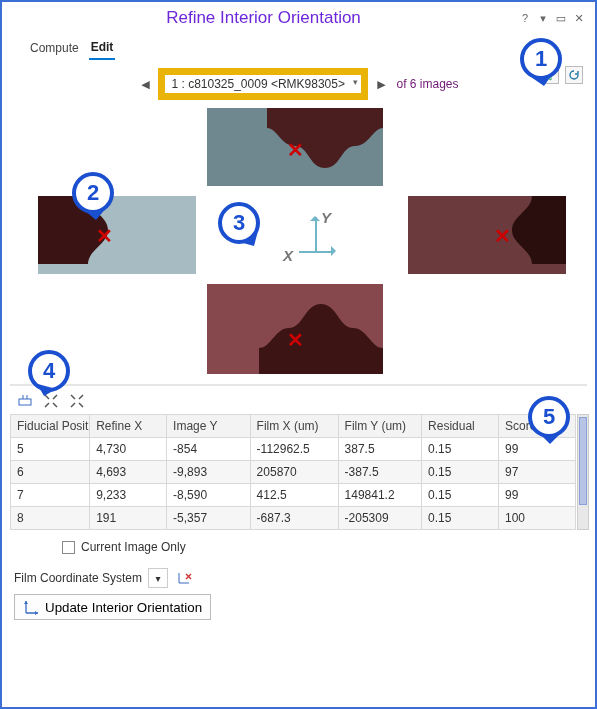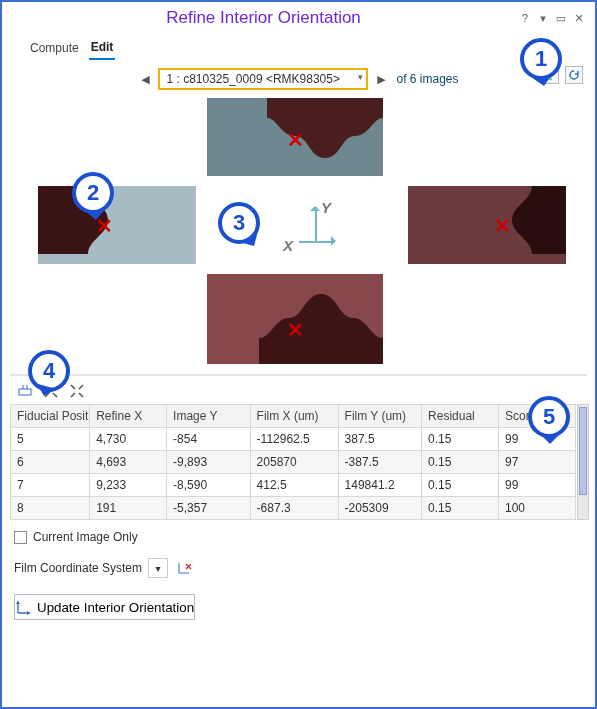--- a/index.html
+++ b/index.html
@@ -13,7 +13,7 @@
   .tab.active { border-bottom: 2px solid #0078d4; font-weight: 600; color: #222; }
   .pager { display: flex; align-items: center; justify-content: center; gap: 6px; padding: 8px 10px 4px 10px; position: relative; }
   .pager .arrow { width: 14px; text-align: center; cursor: pointer; color: #555; font-size: 11px; }
-  .pager .combo { border: 2px solid #eab308; padding: 2px 14px 2px 6px; min-width: 210px; position: relative; background: #fff; cursor: pointer; }
+  .pager .combo { border: 7px solid #eab308; padding: 2px 14px 2px 6px; min-width: 210px; position: relative; background: #fff; cursor: pointer; }
   .pager .combo::after { content: "▾"; position: absolute; right: 4px; top: 2px; font-size: 9px; color: #666; }
   .pager .count { margin-left: 2px; color: #0c4a6e; }
   .pager .righticons { position: absolute; right: 12px; top: 6px; display: flex; gap: 6px; }

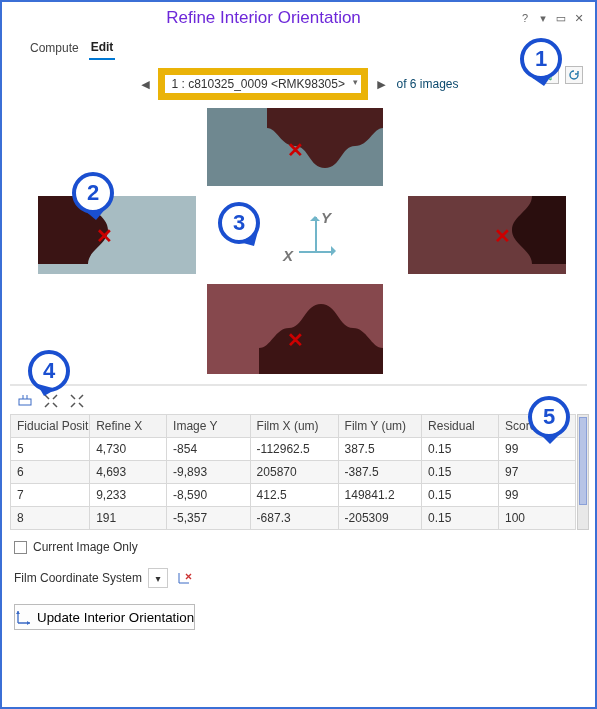--- a/index.html
+++ b/index.html
@@ -15,7 +15,7 @@
   .pager .arrow { width: 14px; text-align: center; cursor: pointer; color: #555; font-size: 11px; }
   .pager .combo { border: 7px solid #eab308; padding: 2px 14px 2px 6px; min-width: 210px; position: relative; background: #fff; cursor: pointer; }
   .pager .combo::after { content: "▾"; position: absolute; right: 4px; top: 2px; font-size: 9px; color: #666; }
-  .pager .count { margin-left: 2px; color: #0c4a6e; }
+  .pager .count { margin-left: 2px; color: #701a75; }
   .pager .righticons { position: absolute; right: 12px; top: 6px; display: flex; gap: 6px; }
   .righticons .ibtn { width: 18px; height: 18px; border: 1px solid #bbb; display:flex; align-items:center; justify-content:center; cursor:pointer; background:#f7f7f7; }
   .fiducial-area { position: relative; height: 278px; background: #fff; margin: 4px 8px 0 8px; border-bottom: 2px solid #e5e5e5; }

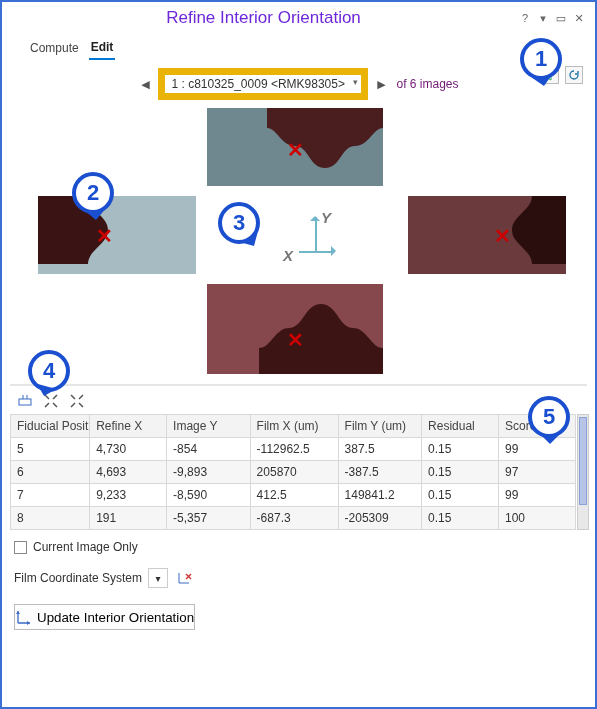--- a/index.html
+++ b/index.html
@@ -59,7 +59,7 @@
   col.c0{width:72px}col.c1{width:70px}col.c2{width:76px}col.c3{width:80px}col.c4{width:76px}col.c5{width:70px}col.c6{width:70px}
   tbody tr:nth-child(even) td { background: #f6f6f6; }
   .residuals { padding: 10px 12px 4px 12px; font-size: 12px; color:#333; }
-  .check-row { padding: 10px 12px 2px 12px; display:flex; align-items:center; gap:6px; }
+  .check-row { padding: 10px 12px 2px 12px; display:flex; align-items:center; gap:6px;margin-left:48px; }
   .check-row .cb { width:13px; height:13px; border:1px solid #888; background:#fff; cursor:pointer; }
   .coord-row { padding: 12px 12px 2px 12px; display:flex; align-items:center; gap:6px; }
   .coord-row .dd { border:1px solid #ccc; width:20px; height:20px; display:flex; align-items:center; justify-content:center; cursor:pointer; font-size:10px; }

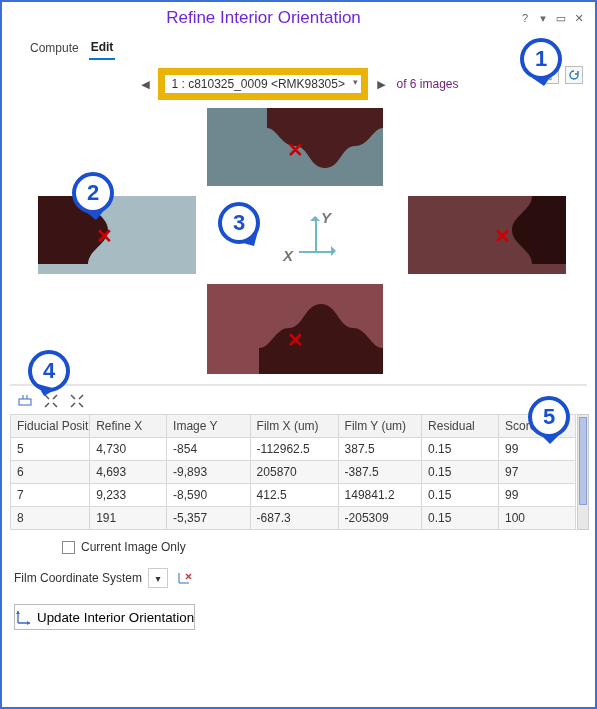--- a/index.html
+++ b/index.html
@@ -64,7 +64,7 @@
   .coord-row { padding: 12px 12px 2px 12px; display:flex; align-items:center; gap:6px; }
   .coord-row .dd { border:1px solid #ccc; width:20px; height:20px; display:flex; align-items:center; justify-content:center; cursor:pointer; font-size:10px; }
   .coord-row .clricon { width:20px; height:20px; display:flex; align-items:center; justify-content:center; cursor:pointer; }
-  .update-btn { margin: 14px 12px; border:1px solid #bbb; background:#fdfdfd; padding: 4px 0; display:inline-flex; align-items:center; gap:6px; cursor:pointer; }
+  .update-btn { margin: 4px 12px; border:1px solid #bbb; background:#fdfdfd; padding: 4px 8px; display:inline-flex; align-items:center; gap:6px; cursor:pointer; }
   svg { display:block; }
   .thumb svg { width:100%; height:100%; }
 </style>

